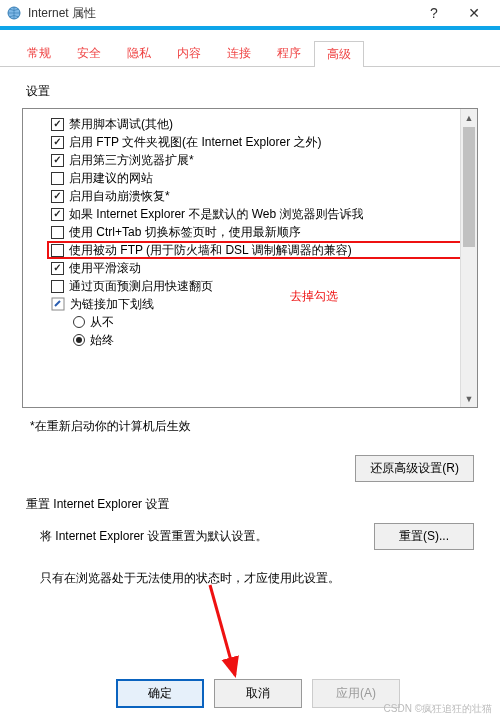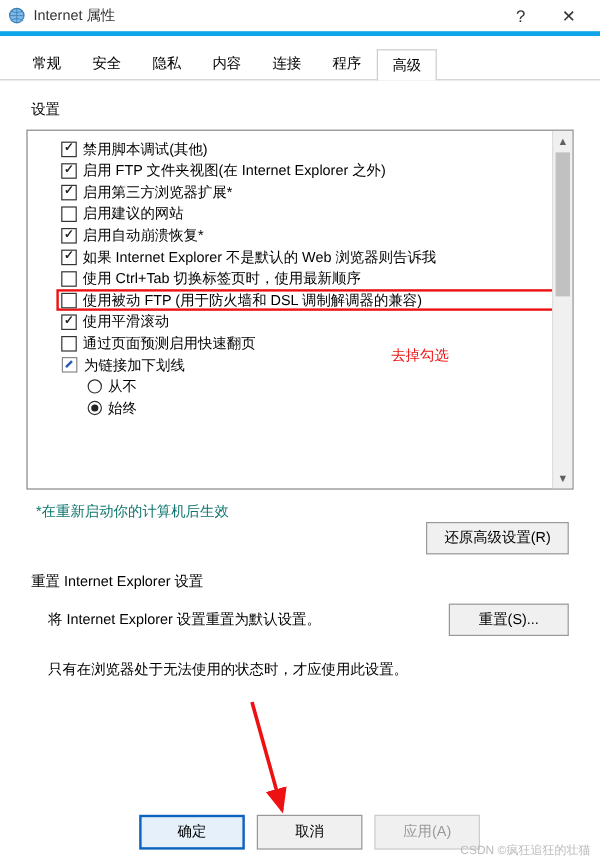--- a/index.html
+++ b/index.html
@@ -41,7 +41,7 @@
   border: 1px solid transparent;
   border-bottom: none;
   cursor: pointer;
-  color: #000000;
+  color: #ef4444;
   position: relative;
 }
 .tab.active {

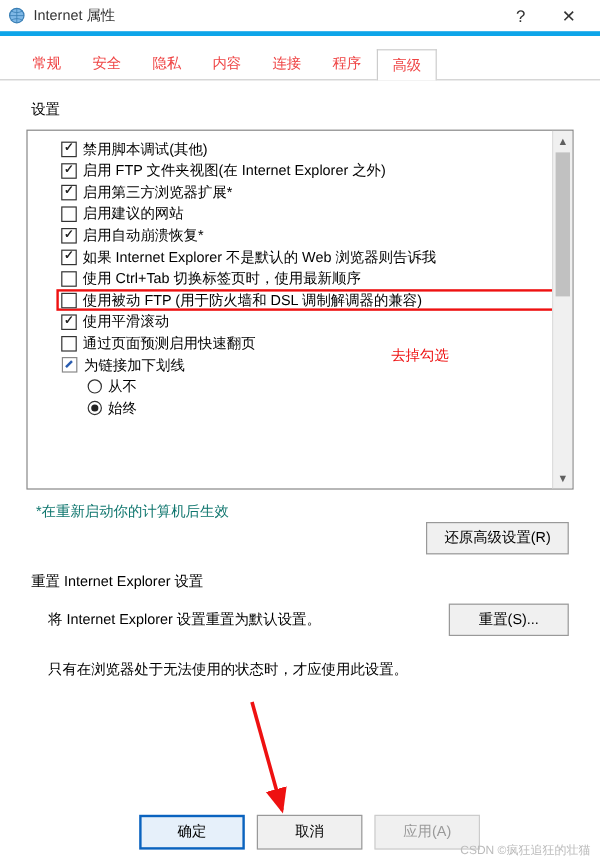--- a/index.html
+++ b/index.html
@@ -112,7 +112,6 @@
   font-size: 12px;
   left: 290px;
   top: 288px;
-  margin-left: 36px;
 }
 .footnote { margin: 10px 0 0 8px; color: #0f766e; }
 .btn {

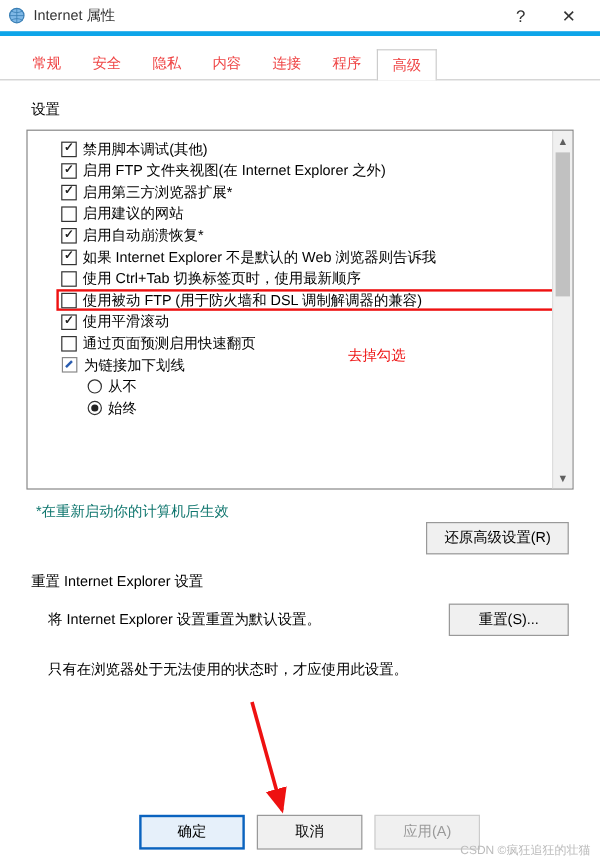--- a/index.html
+++ b/index.html
@@ -113,7 +113,7 @@
   left: 290px;
   top: 288px;
 }
-.footnote { margin: 10px 0 0 8px; color: #0f766e; }
+.footnote { margin: 10px 0 20px 8px; color: #000000; }
 .btn {
   border: 1px solid #999;
   background: #f0f0f0;

